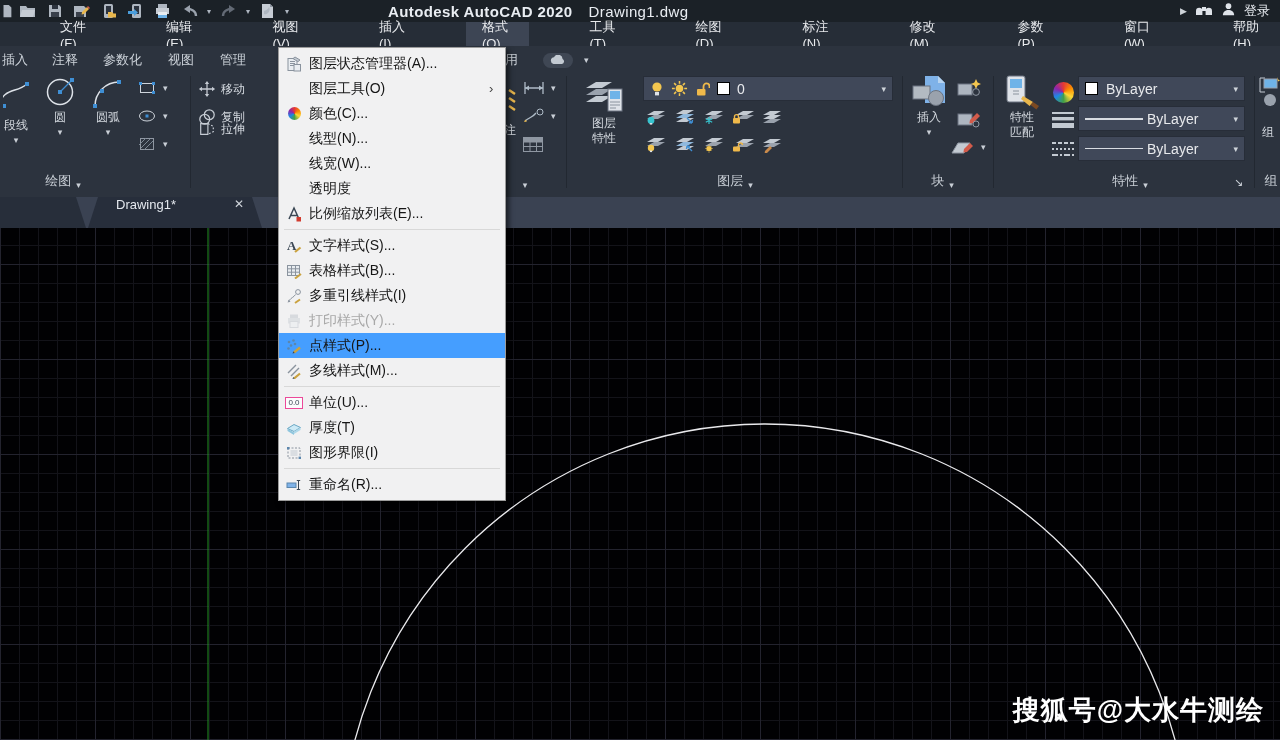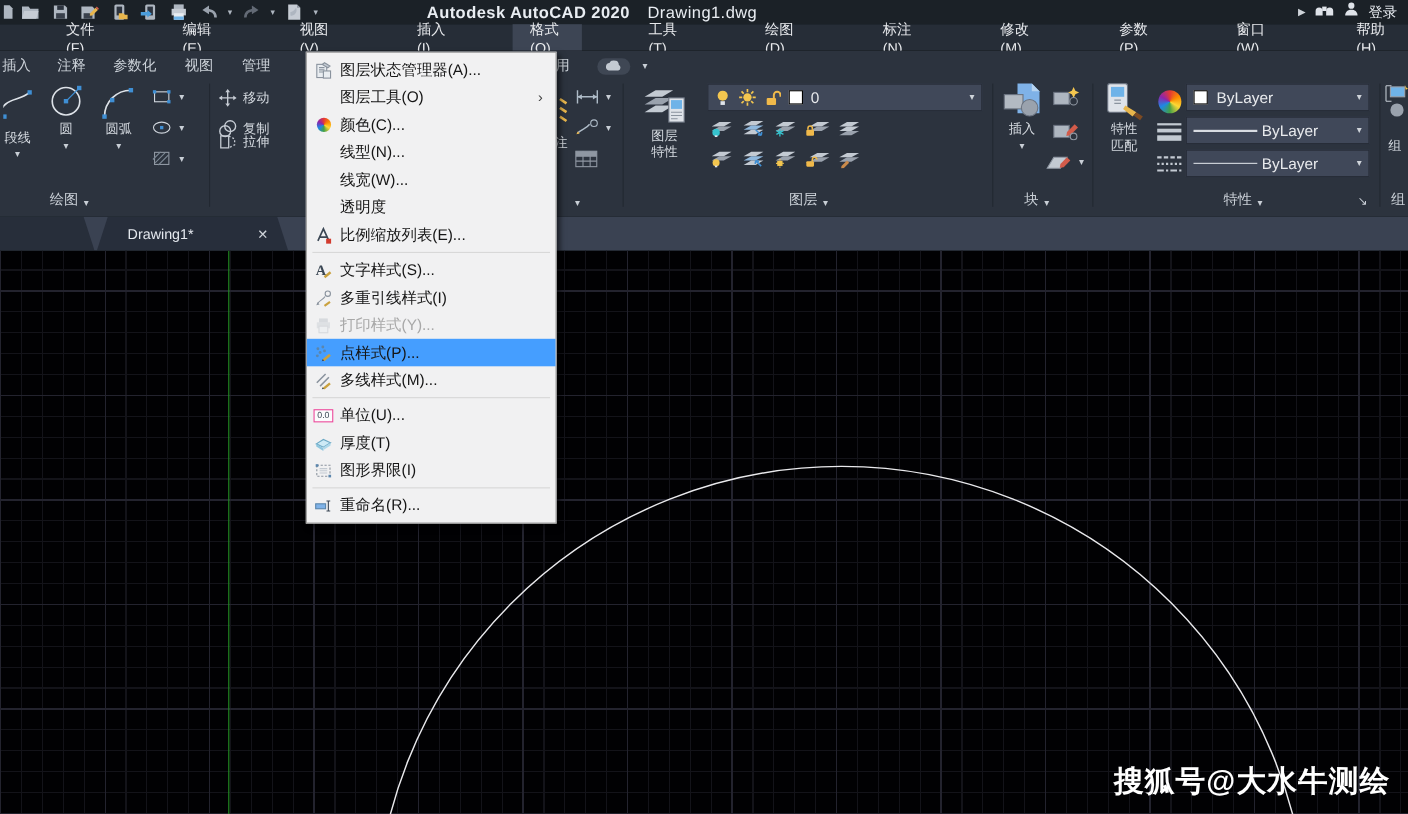--- a/index.html
+++ b/index.html
@@ -55,7 +55,7 @@
     clip-path:polygon(0 0, calc(100% - 10px) 0, 100% 100%, 0 100%); }
   .doctab { position:absolute; left:88px; top:0; width:174px; height:31px; background:#272e3b;
     clip-path:polygon(10px 0, calc(100% - 10px) 0, 100% 100%, 0 100%);
-    display:flex; align-items:center; color:#e4e8ee; font-size:13px; padding:0 18px 0 28px; gap:18px; }
+    display:flex; color:#e4e8ee; font-size:13px; padding:0 18px 0 28px; gap:18px; }
   .tabclose { font-size:12px; color:#cfd4da; margin-left:auto; }
 
   

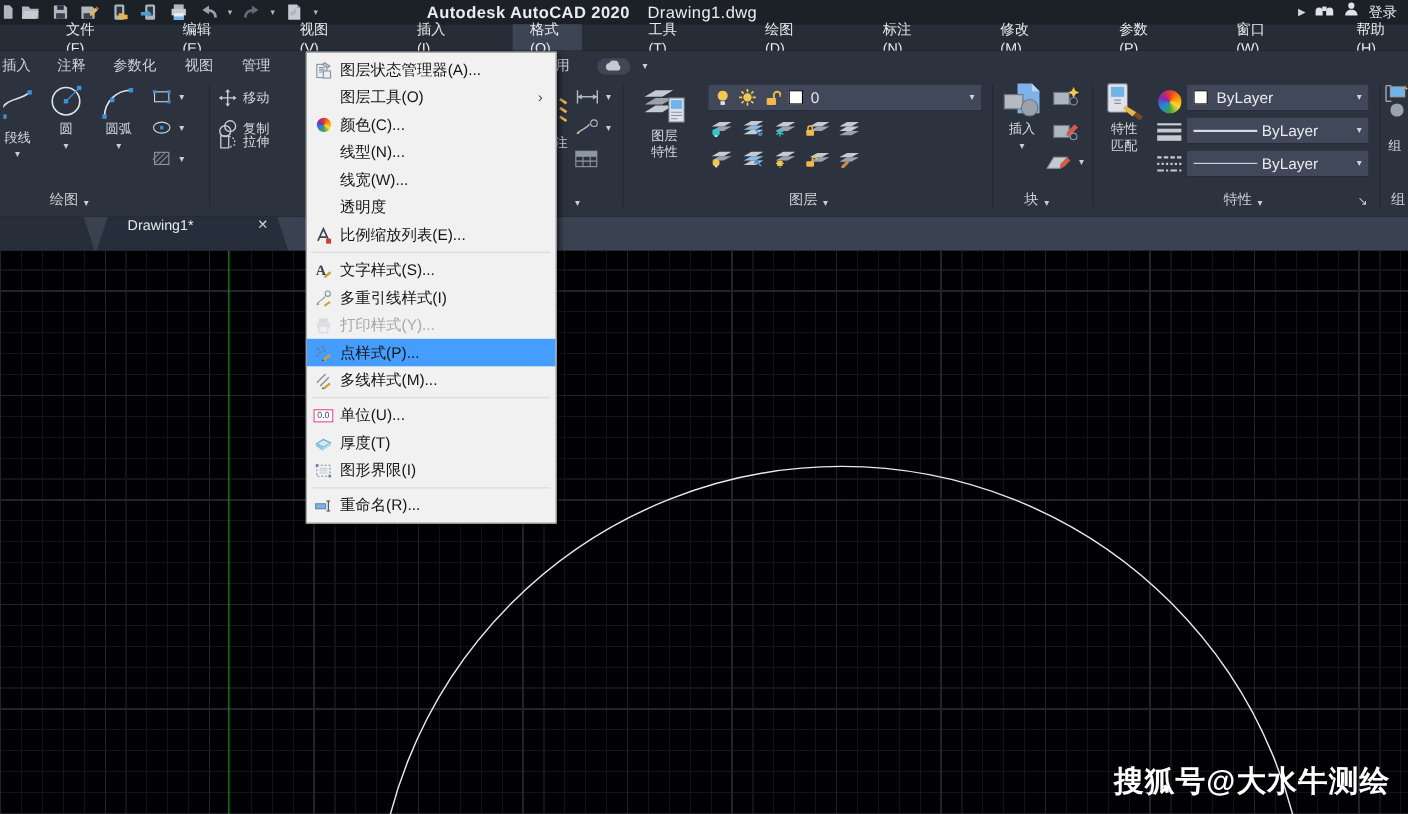--- a/index.html
+++ b/index.html
@@ -610,6 +610,17 @@
     <div class="mi">
       <span class="mic">
           <svg width="16" height="16" viewBox="0 0 16 16">
+            <rect x="1.5" y="2.5" width="12" height="10" fill="#e9edf1" stroke="#8a939e"></rect>
+            <path d="M1.5 5.8h12M1.5 9.2h12M5.5 2.5v10M9.5 2.5v10" stroke="#8a939e"></path>
+            <path d="M9 15.5l6-4.5" stroke="#caa23f" stroke-width="2"></path>
+          </svg>
+        </span>
+      <span>表格样式(B)...</span>
+        <span></span>
+    </div>
+    <div class="mi">
+      <span class="mic">
+          <svg width="16" height="16" viewBox="0 0 16 16">
             <path d="M2.5 13C6 9 7.5 9.5 9.5 6.5" stroke="#8a939e" fill="none"></path>
             <path d="M1.5 14.5l3-.7-1.7-2z" fill="#8a939e"></path>
             <circle cx="12" cy="4" r="2.4" stroke="#8a939e" fill="none"></circle>

